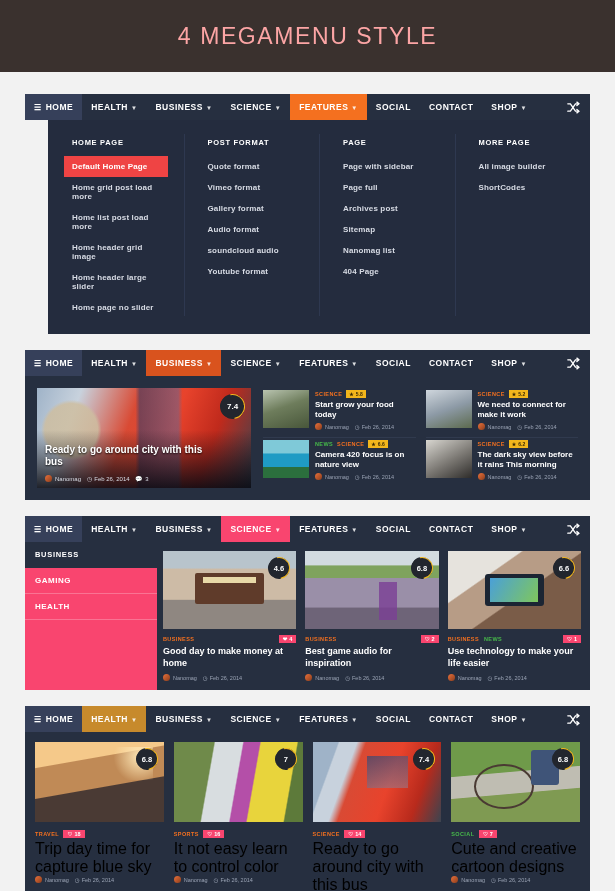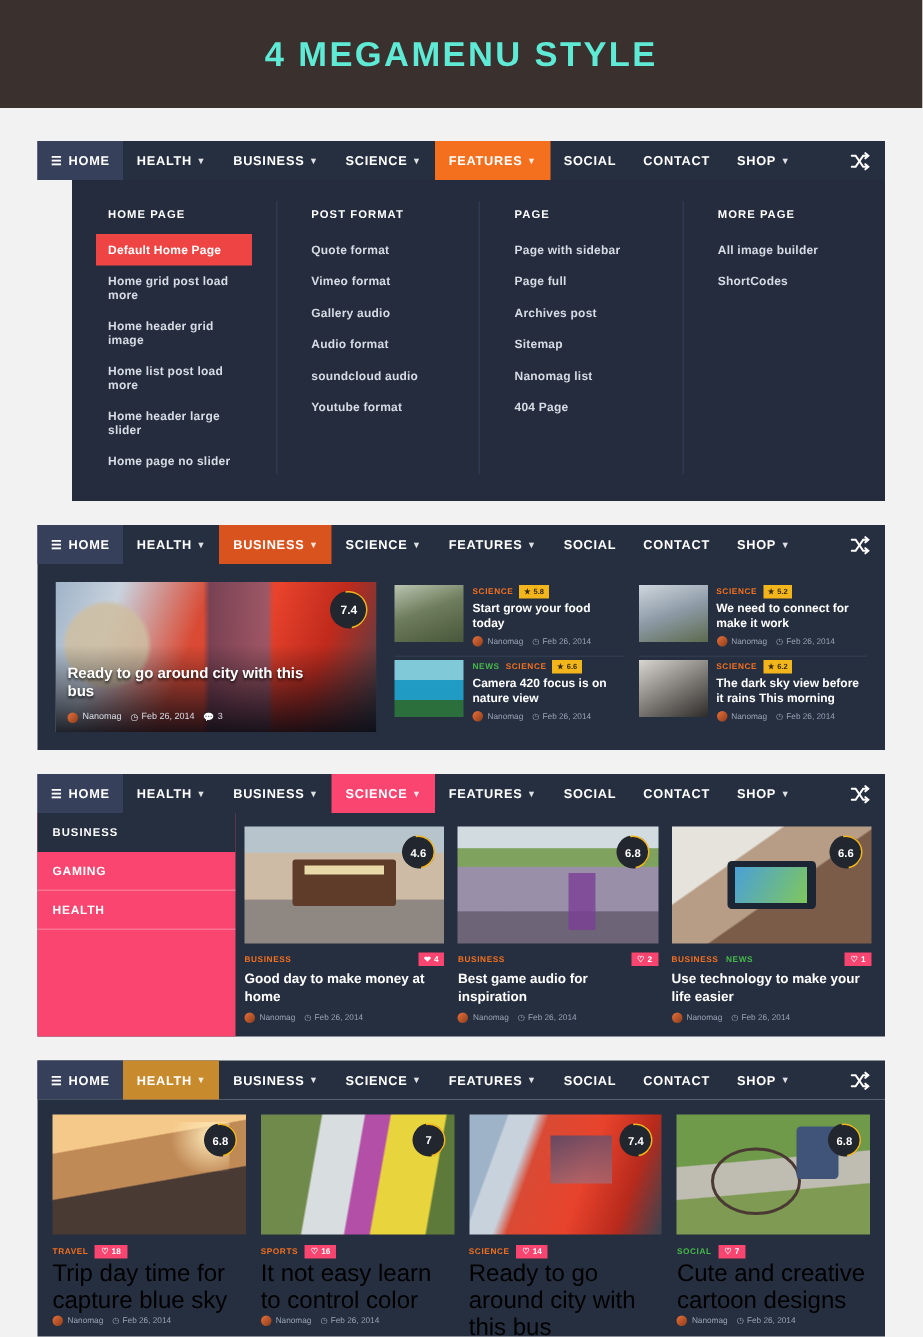--- a/index.html
+++ b/index.html
@@ -15,7 +15,7 @@
     display:flex; align-items:center; justify-content:center;
   }
   .banner h1 {
-    color:#5eead4; font-size:23px; font-weight:bold;
+    color:#fca5a5; font-size:23px; font-weight:normal;
     letter-spacing:1.6px;
   }
 

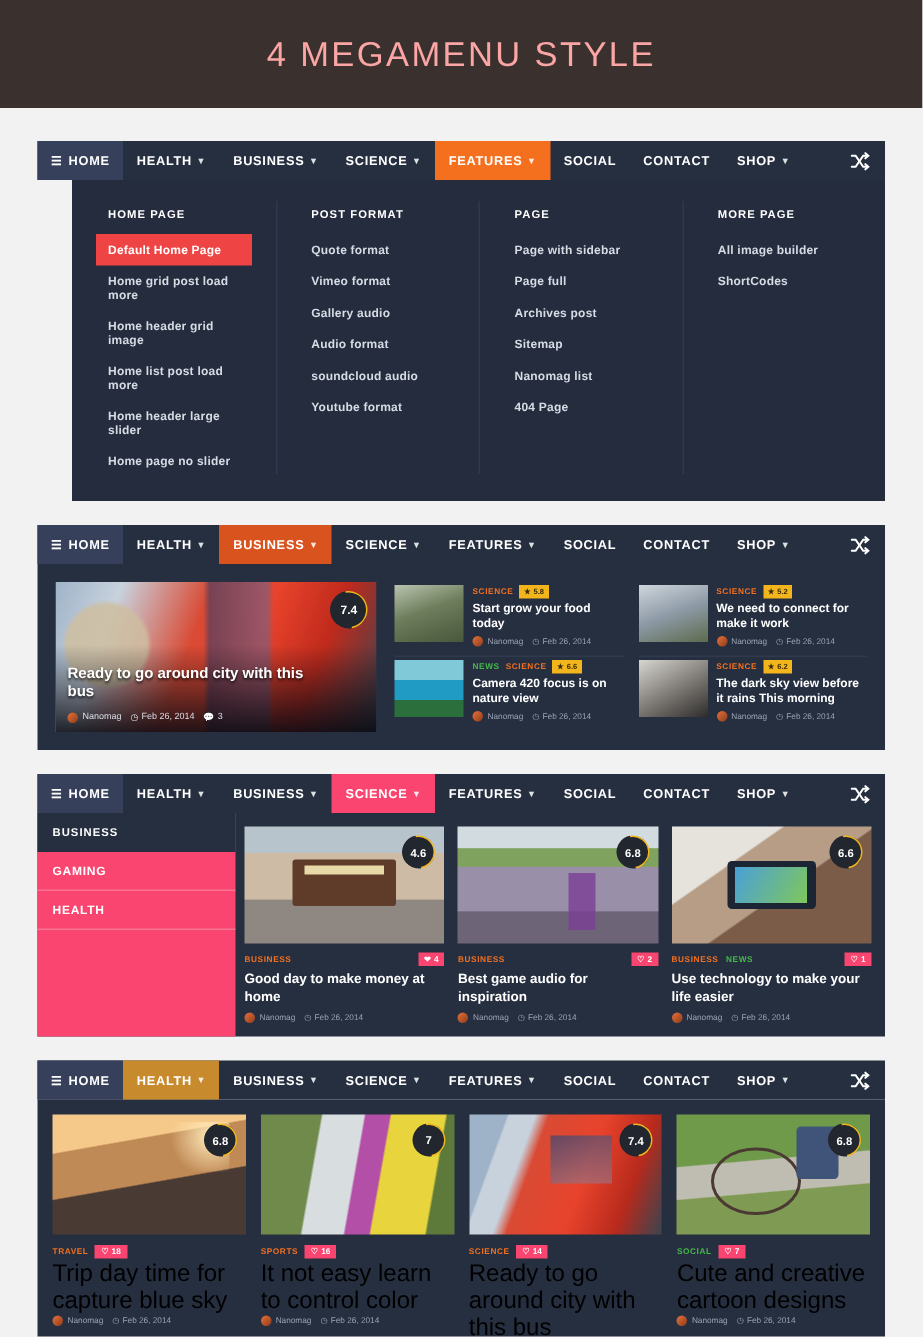--- a/index.html
+++ b/index.html
@@ -231,7 +231,7 @@
       <div class="mm-title">POST FORMAT</div>
       <div class="mm-link">Quote format</div>
       <div class="mm-link">Vimeo format</div>
-      <div class="mm-link">Gallery audio</div>
+      <div class="mm-link">Gallery format</div>
       <div class="mm-link">Audio format</div>
       <div class="mm-link">soundcloud audio</div>
       <div class="mm-link">Youtube format</div>

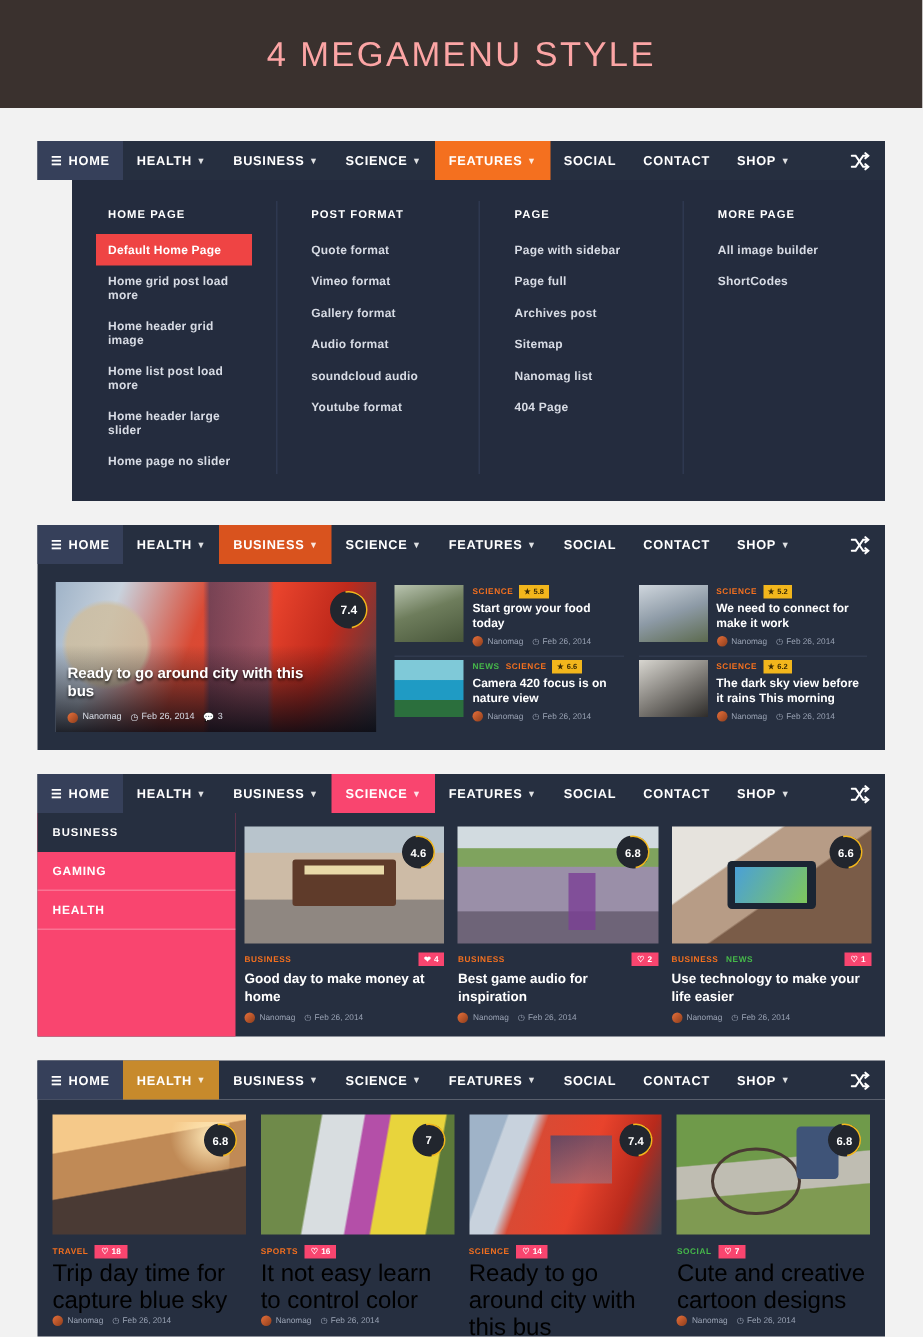--- a/index.html
+++ b/index.html
@@ -222,8 +222,8 @@
       <div class="mm-title">HOME PAGE</div>
       <div class="mm-link active">Default Home Page</div>
       <div class="mm-link">Home grid post load more</div>
+      <div class="mm-link">Home list post load more</div>
       <div class="mm-link">Home header grid image</div>
-      <div class="mm-link">Home list post load more</div>
       <div class="mm-link">Home header large slider</div>
       <div class="mm-link">Home page no slider</div>
     </div>

